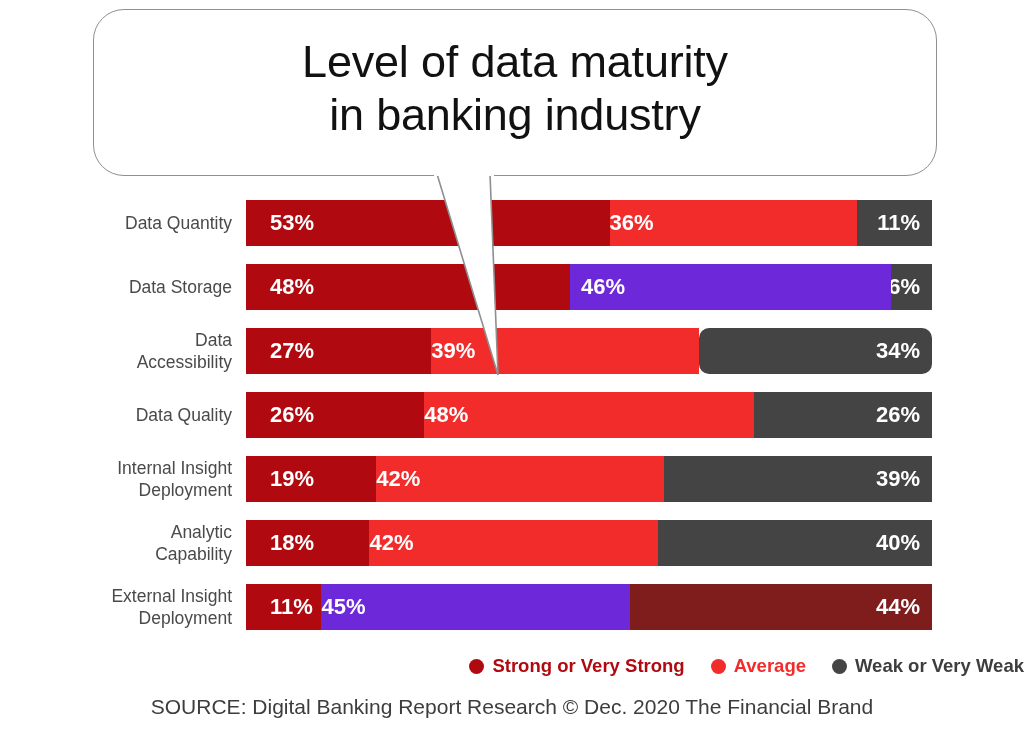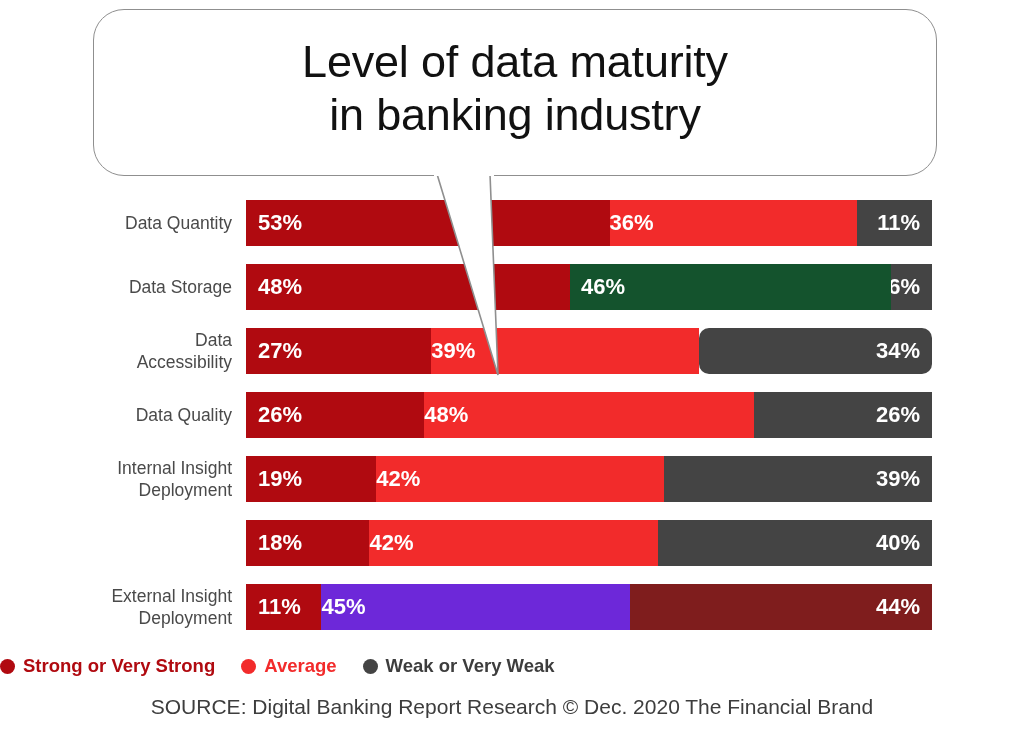--- a/index.html
+++ b/index.html
@@ -98,7 +98,7 @@
   }
   .seg-strong {
     justify-content: flex-start;
-    padding-left: 12px;
+    padding-left: 24px;
     box-sizing: border-box;
   }
   .seg-average {

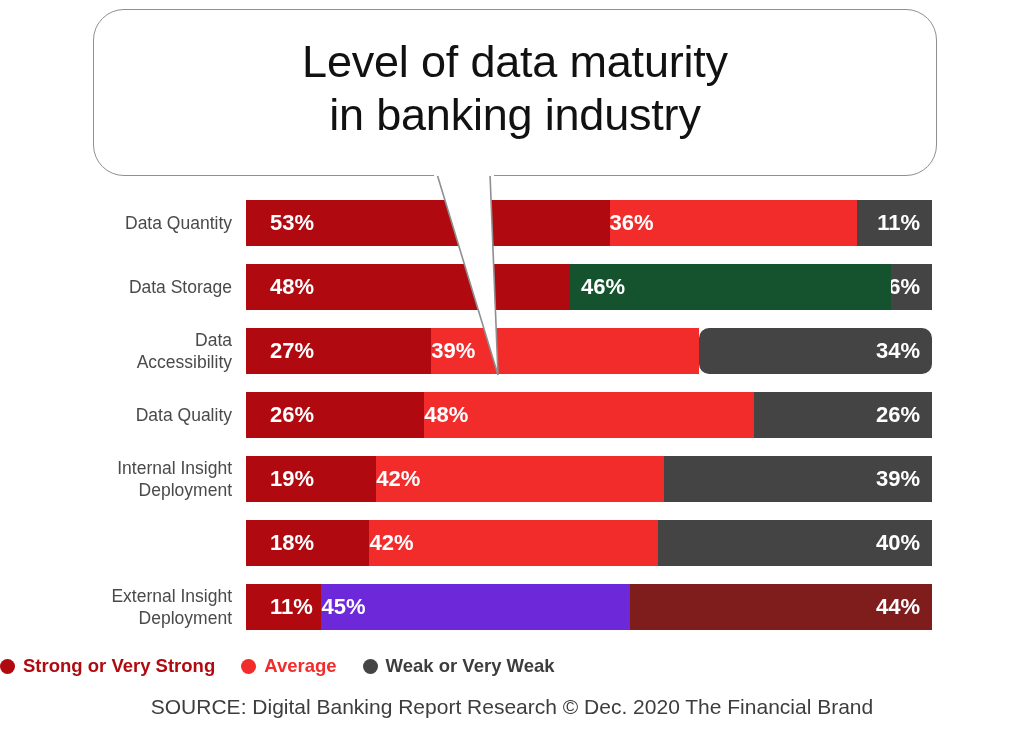--- a/index.html
+++ b/index.html
@@ -183,7 +183,7 @@
       <div class="seg seg-strong" style="width:48%;background:#B00A10;">
           <span>48%</span>
         </div>
-      <div class="seg seg-average" style="width:46%;background:#14532d;padding-left:11px;">
+      <div class="seg seg-average" style="width:46%;background:#6d28d9;padding-left:11px;">
           <span>46%</span>
         </div>
       <div class="seg seg-weak" style="width:6%;background:#444444;">

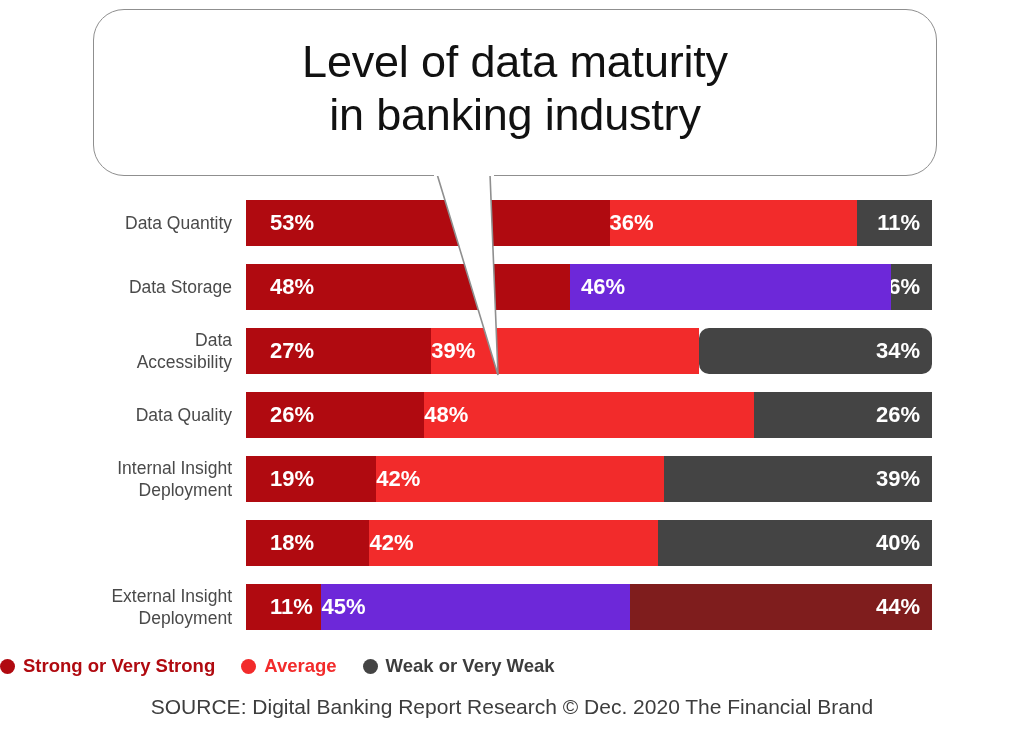--- a/index.html
+++ b/index.html
@@ -240,6 +240,8 @@
   </div>
 
   <div class="bar-row">
+    <div class="row-label">Analytic
+Capability</div>
     <div class="bar-track">
       <div class="seg seg-strong" style="width:18%;background:#B00A10;">
           <span>18%</span>

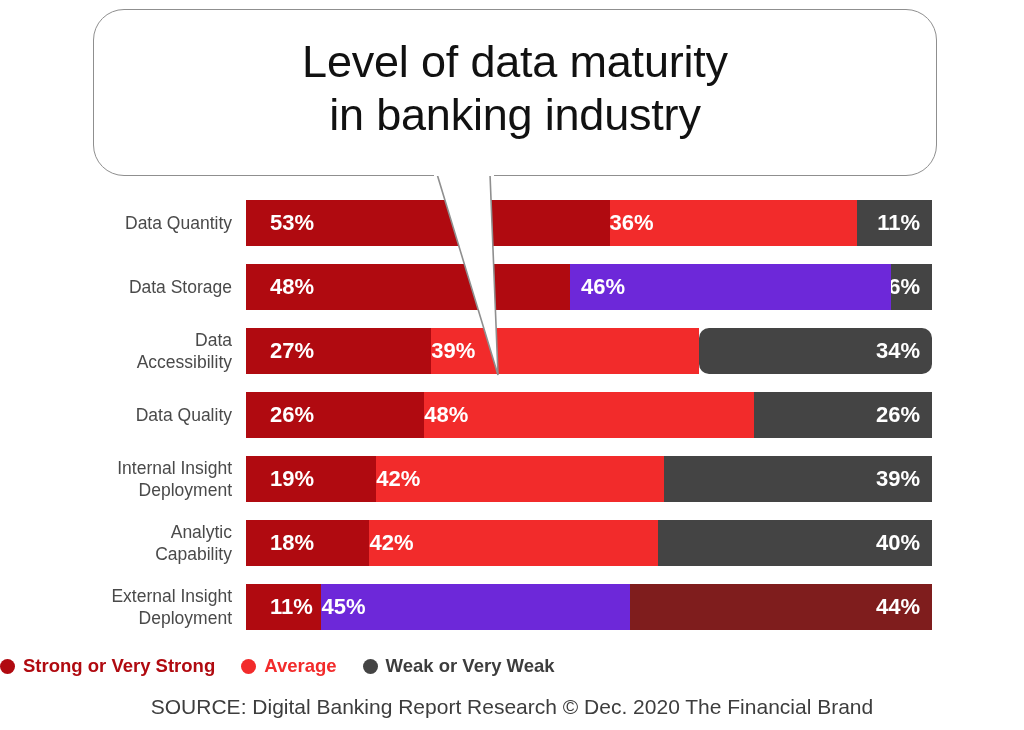--- a/index.html
+++ b/index.html
@@ -117,7 +117,7 @@
     top: 655px;
     width: 1024px;
     display: flex;
-    justify-content: flex-start;
+    justify-content: flex-end;
     align-items: center;
     gap: 26px;
   }

